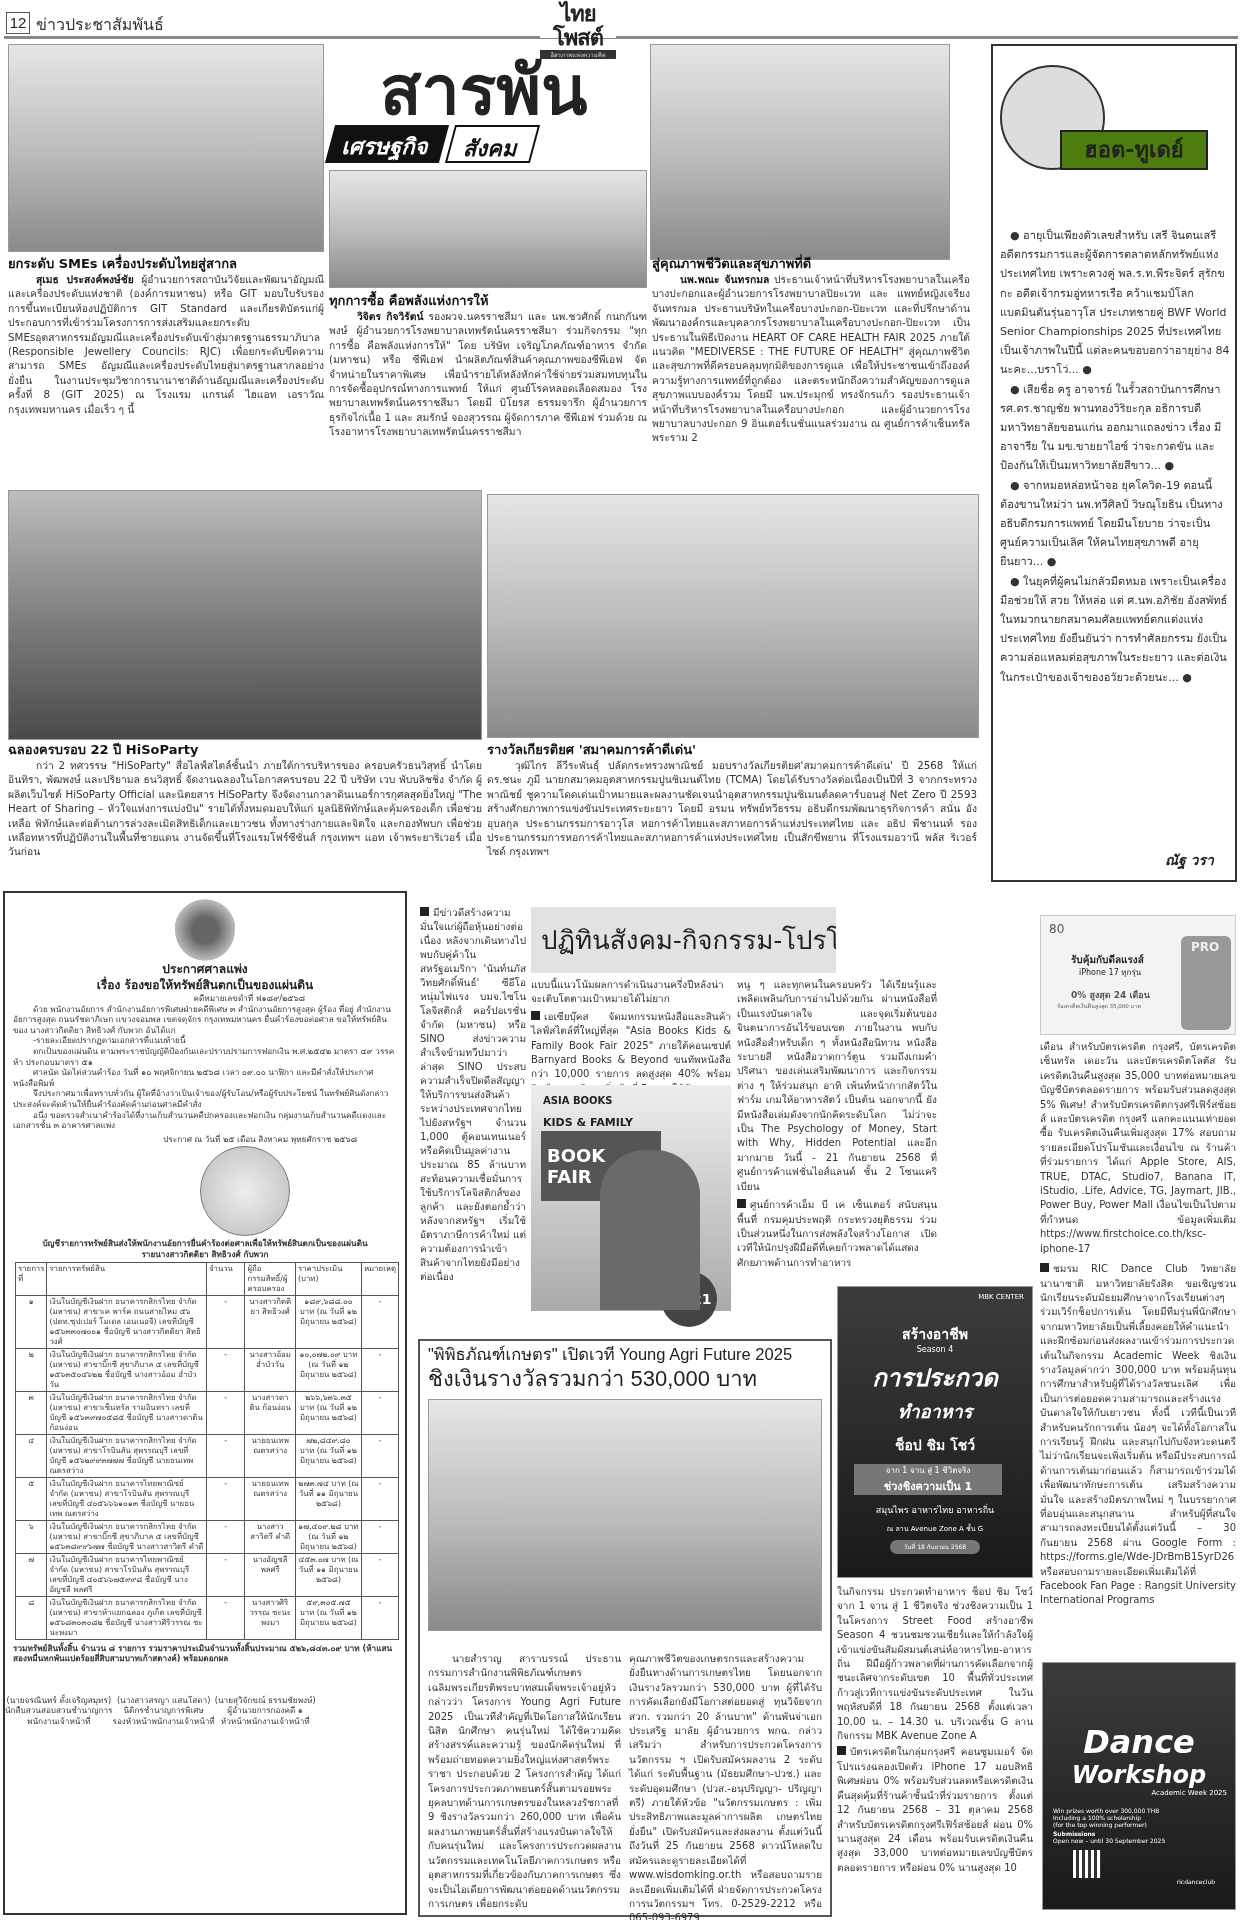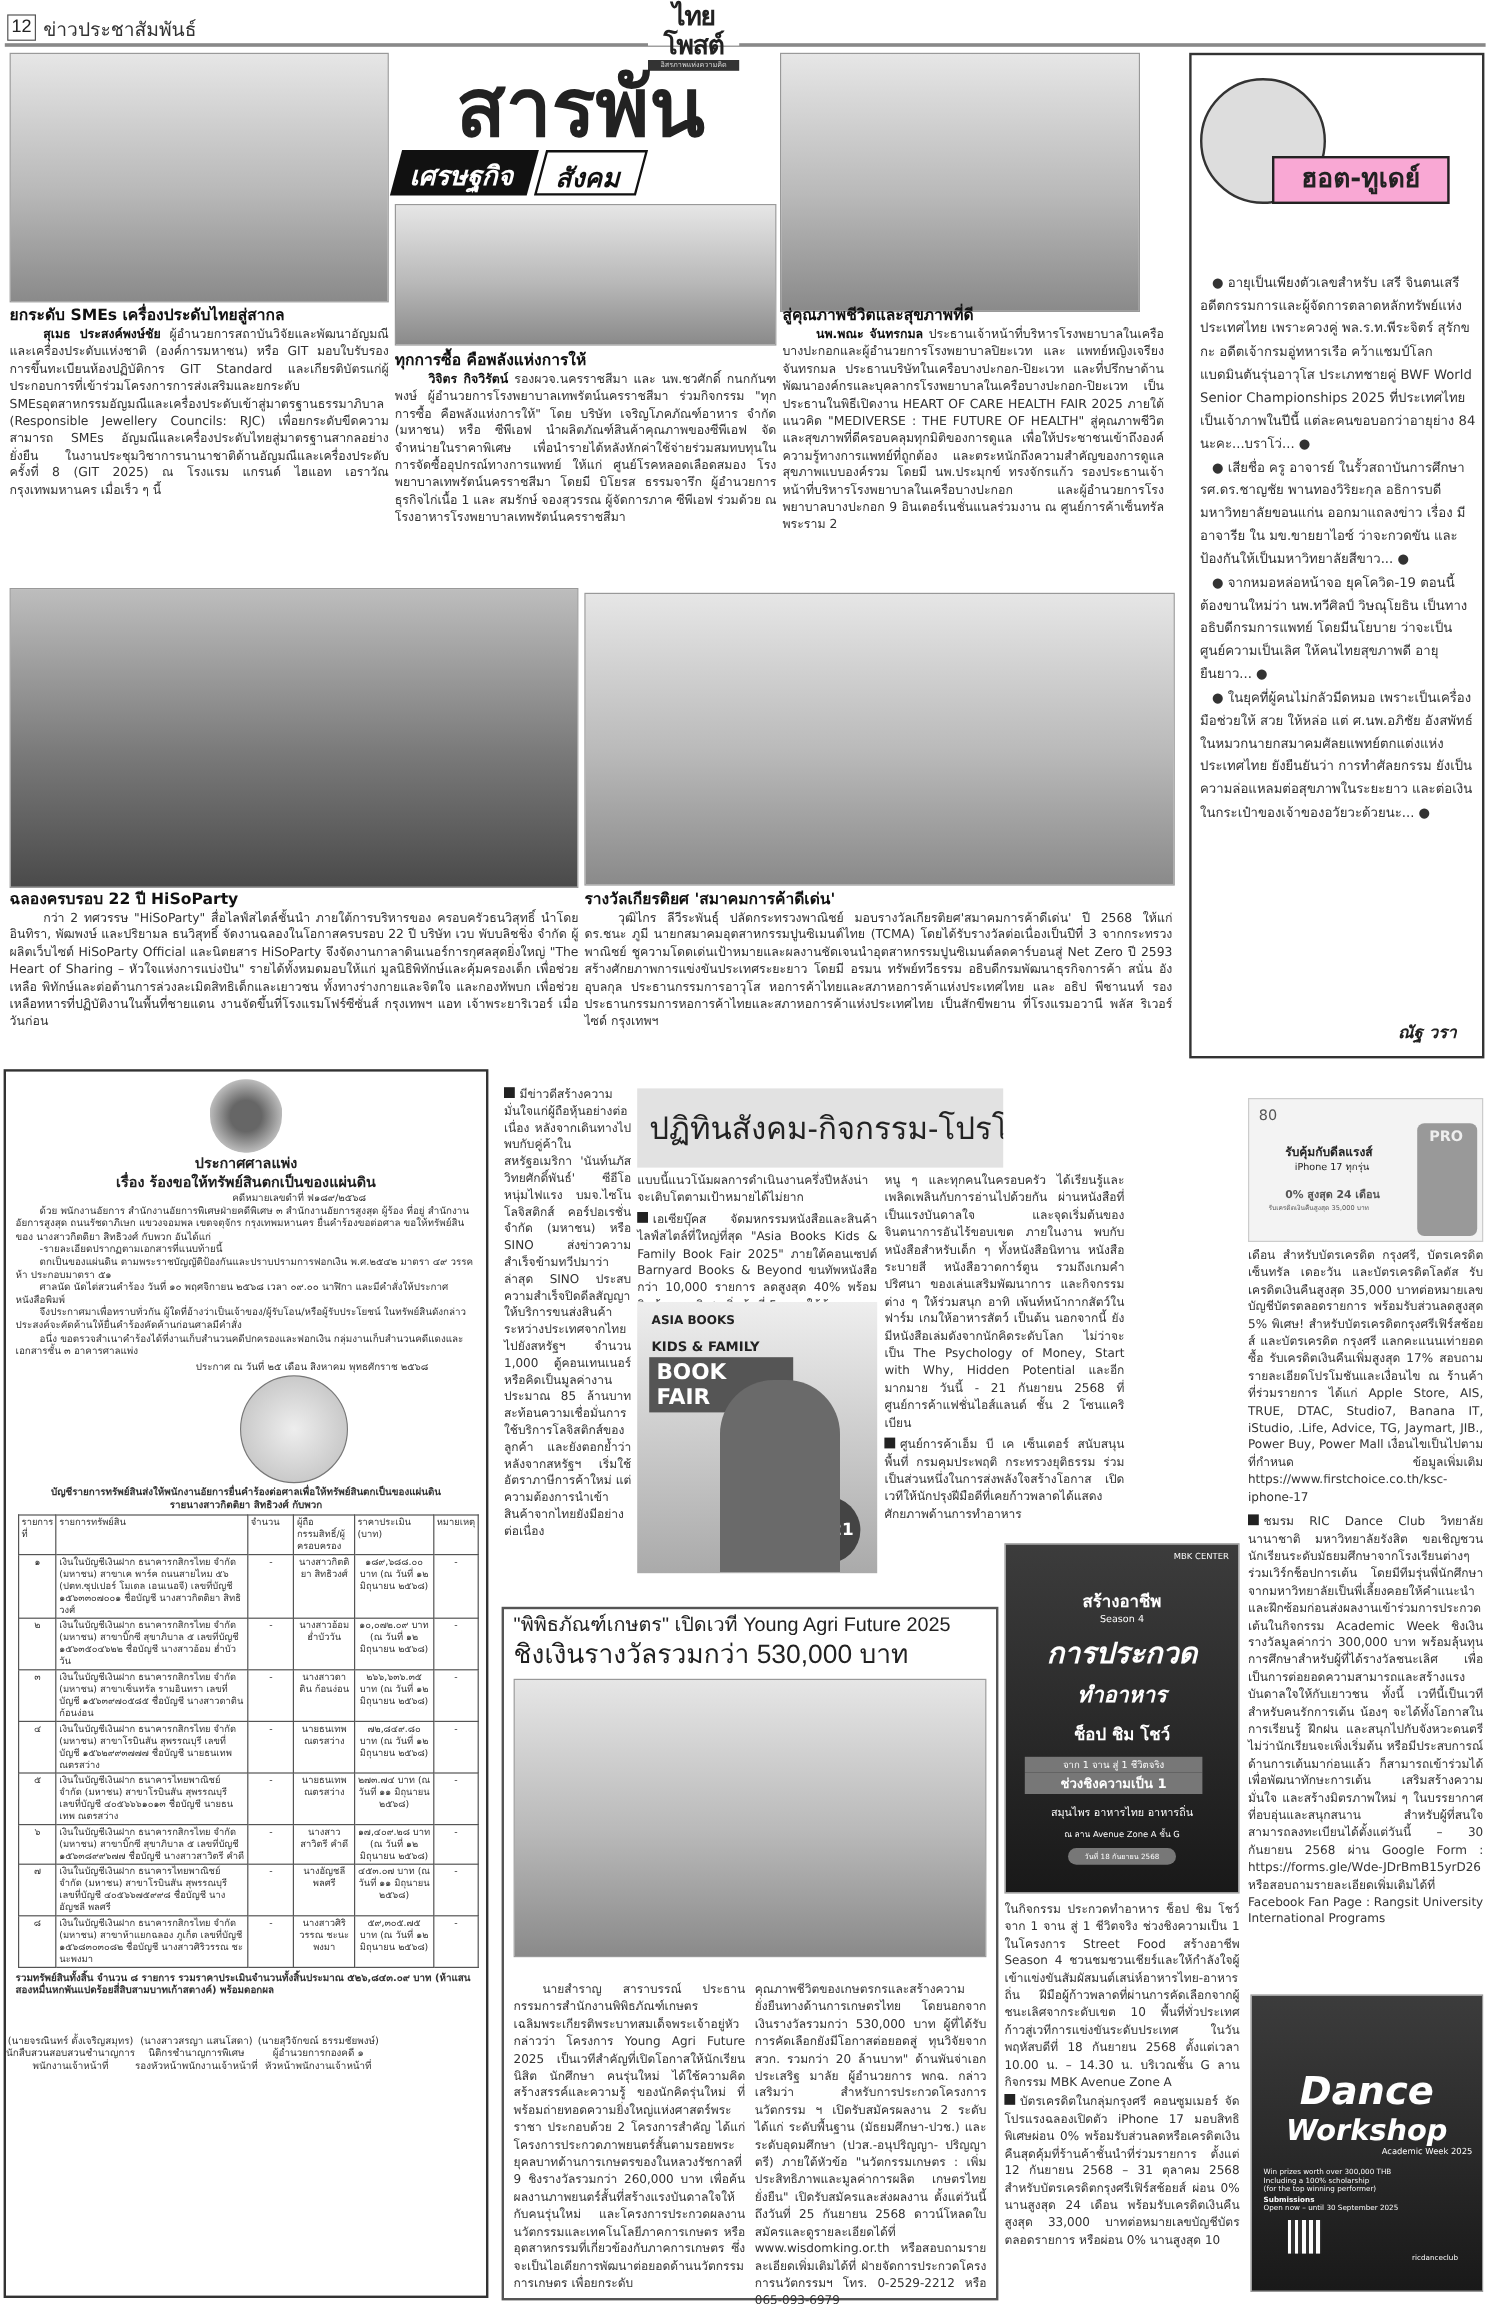--- a/index.html
+++ b/index.html
@@ -24,7 +24,7 @@
   .indent{text-indent:28px}
   .col-box{left:991px;top:44px;width:246px;height:838px;border:2px solid #333}
   .hot-circle{left:1000px;top:65px;width:105px;height:105px;border-radius:50%;background:#ddd;border:2px solid #333}
-  .hot-tag{left:1060px;top:130px;width:148px;height:40px;border:2px solid #222;background:#f9a8d4;font-size:22px;font-weight:bold;text-align:center;line-height:36px}
+  .hot-tag{left:1060px;top:130px;width:148px;height:40px;border:2px solid #222;background:#4d7c0f;font-size:22px;font-weight:bold;text-align:center;line-height:36px}
   .col-text{left:1000px;top:226px;width:230px;font-size:11px;line-height:19.2px;color:#333}
   .col-text p{margin-bottom:0;text-indent:10px}
   .sign{left:1165px;top:849px;font-size:14px;font-weight:bold;font-style:italic}

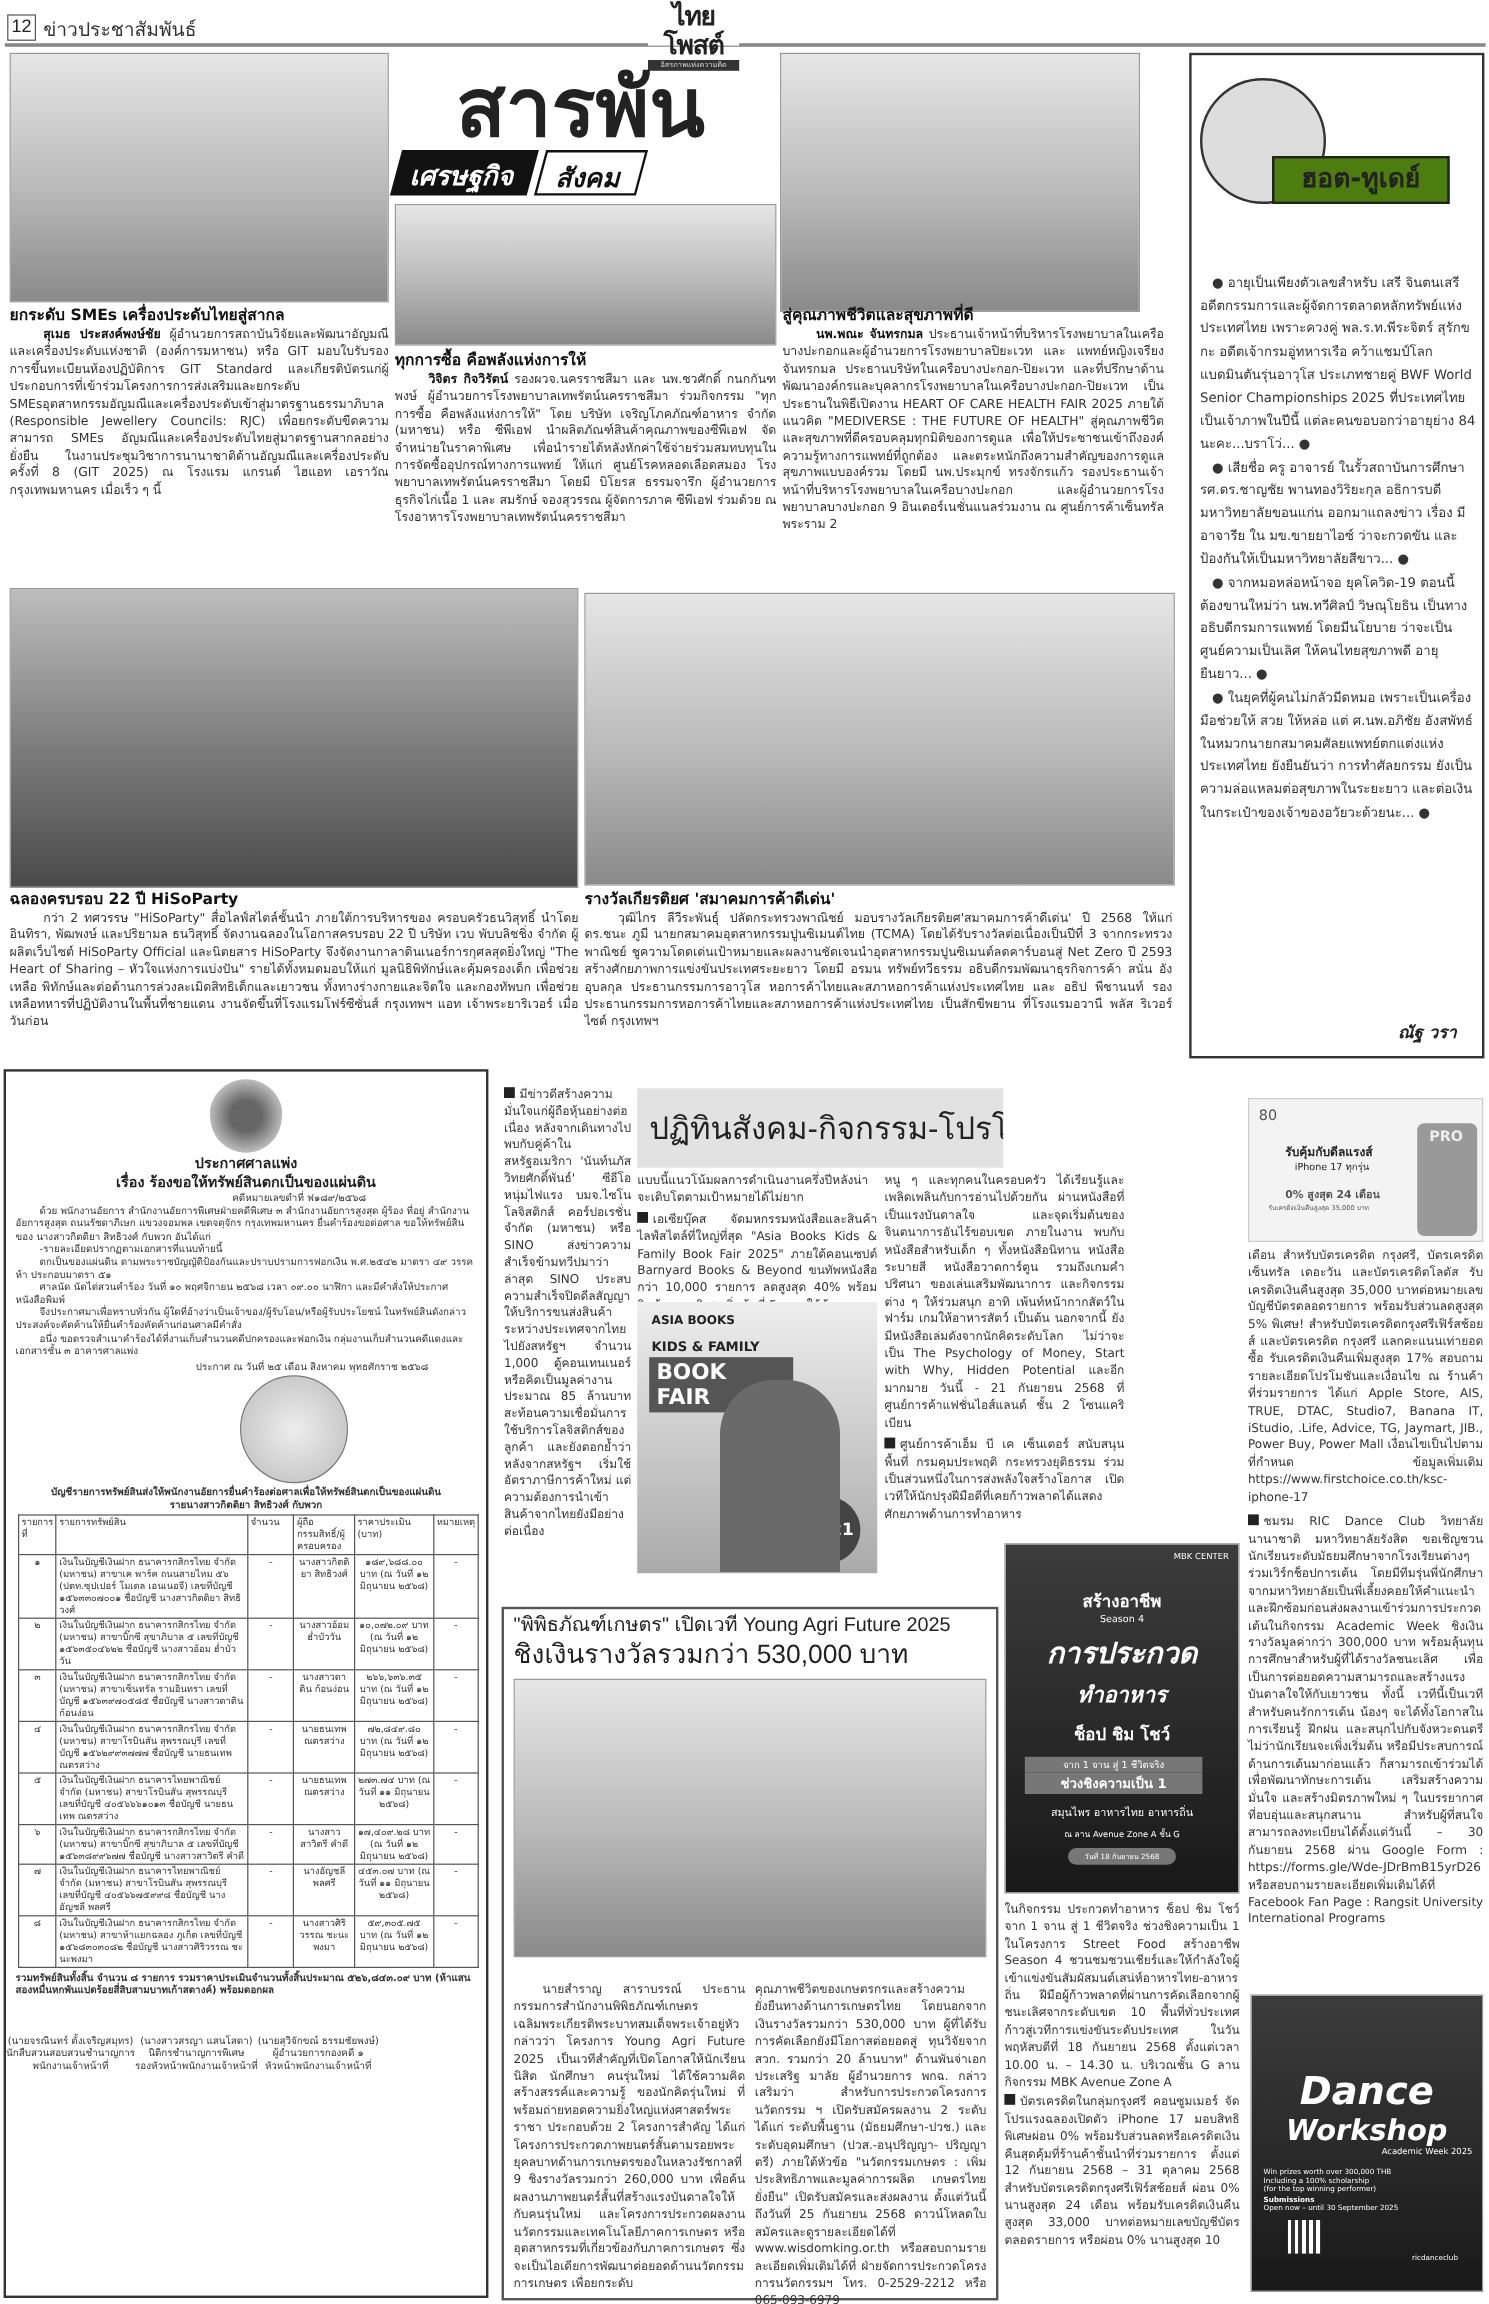--- a/index.html
+++ b/index.html
@@ -227,7 +227,7 @@
 <div class="abs" style="left:531px;top:1085px;width:200px;height:226px;background:linear-gradient(180deg,#eee,#aaa)">
   <div style="padding:10px 12px;font-weight:bold;font-size:10px">ASIA BOOKS</div>
   <div style="padding:0 12px;font-weight:bold;font-size:11px">KIDS &amp; FAMILY</div>
-  <div style="margin:2px 10px;background:#555;color:#fff;font-weight:bold;font-size:18px;padding:2px 6px;width:120px">BOOK FAIR</div>
+  <div style="margin:2px 10px;background:#555;color:#fff;font-weight:bold;font-size:18px;padding:14px 6px;width:120px">BOOK FAIR</div>
   <div style="margin:70px 0 0 130px;width:56px;height:56px;border-radius:50%;background:#444;color:#fff;font-weight:bold;font-size:14px;text-align:center;line-height:56px">2 - 21</div>
 </div>
 <div class="abs" style="left:600px;top:1150px;width:100px;height:160px;border-radius:45px 45px 0 0;background:#6a6a6a"></div>

